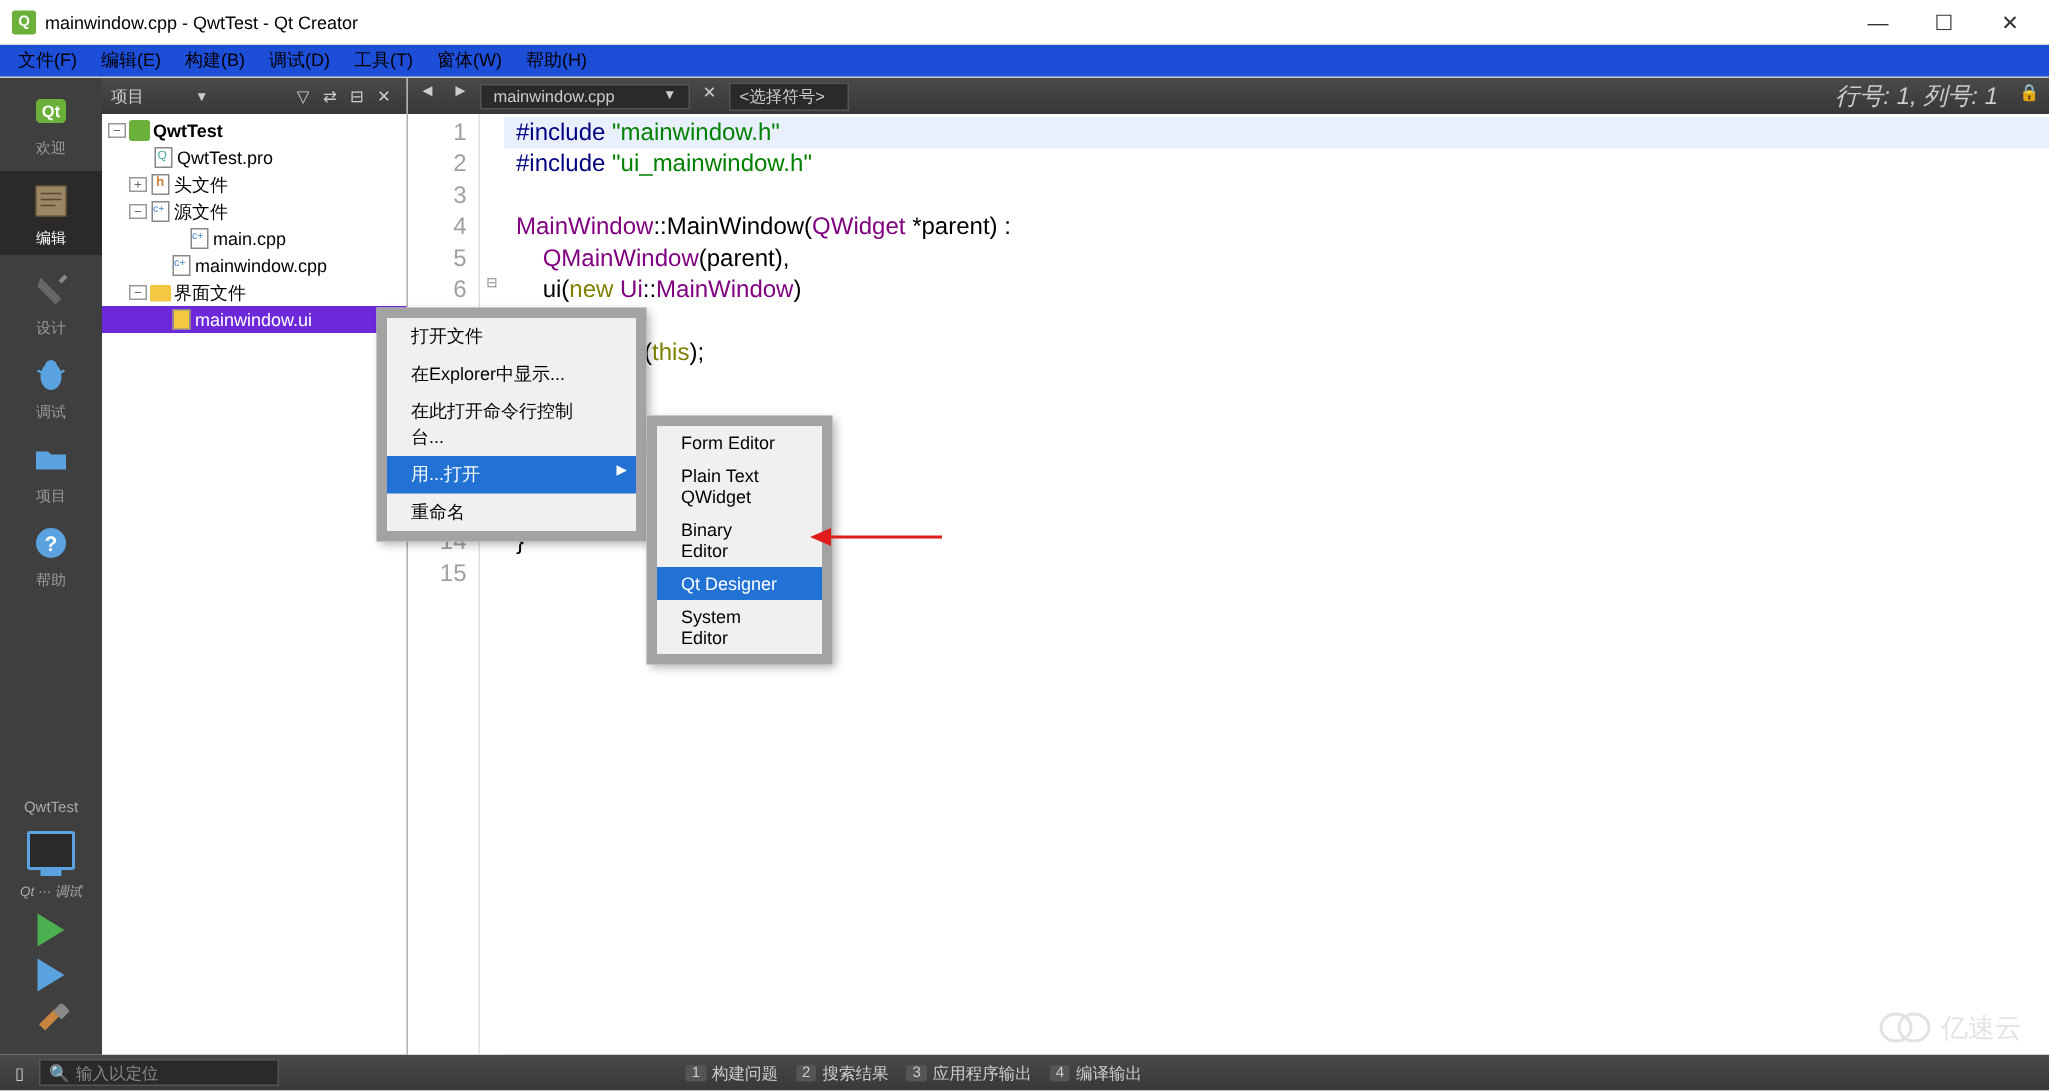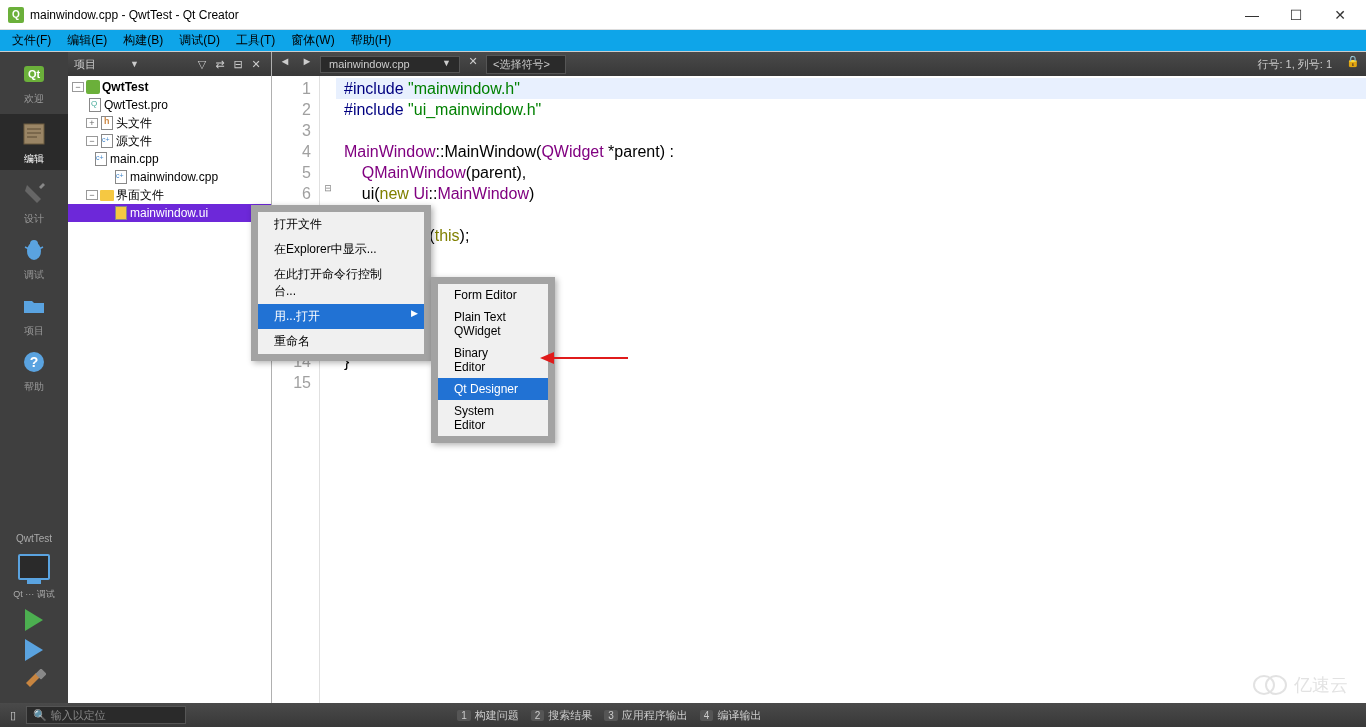--- a/index.html
+++ b/index.html
@@ -13,7 +13,7 @@
 .window-controls span { font-size: 14px; color: #333; cursor: pointer; width: 20px; text-align: center; }
 
 
-.menu-bar { height: 22px; background: #0ea5e9; display: flex; align-items: center; padding: 0 4px; font-size: 12px; border-bottom: 1px solid #ccc; }
+.menu-bar { height: 22px; background: #1d4ed8; display: flex; align-items: center; padding: 0 4px; font-size: 12px; border-bottom: 1px solid #ccc; }
 .menu-bar .menu-item { padding: 2px 8px; cursor: pointer; }
 
 

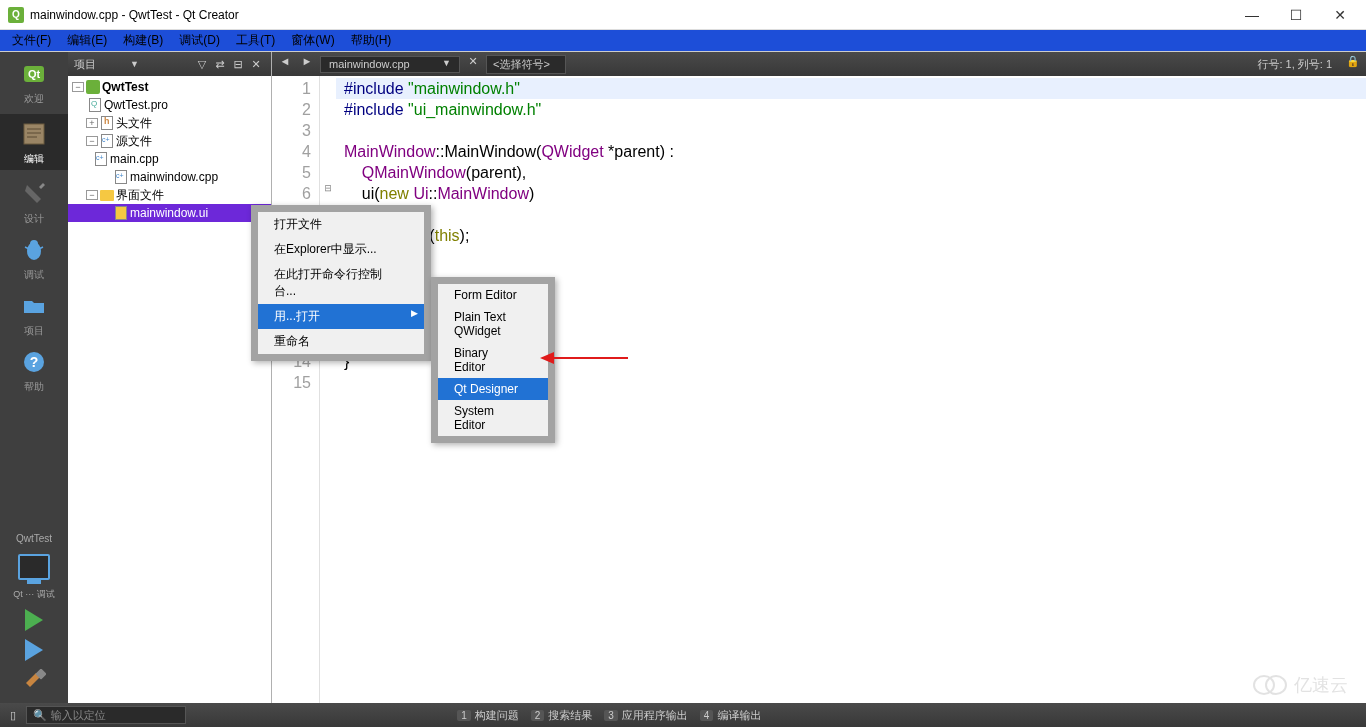--- a/index.html
+++ b/index.html
@@ -59,7 +59,7 @@
 .editor-toolbar .file-combo { background: #2a2a2a; color: #ccc; font-size: 11px; padding: 1px 8px; border: 1px solid #555; min-width: 140px; font-family: 'Consolas', monospace; }
 .editor-toolbar .symbol-combo { background: #2a2a2a; color: #ccc; font-size: 11px; padding: 1px 6px; border: 1px solid #555; min-width: 80px; }
 .editor-toolbar .spacer { flex: 1; }
-.editor-toolbar .pos-label { color: #ccc; font-size: 11px; padding: 0 8px; }
+.editor-toolbar .pos-label { color: #ccc; font-size: 16px; padding: 0 8px; font-style: italic; }
 
 .code-container { flex: 1; display: flex; font-family: 'Consolas','Courier New',monospace; font-size: 16px; overflow: hidden; }
 .gutter { width: 48px; background: #fff; text-align: right; padding-right: 8px; color: #a0a0a0; border-right: 1px solid #e0e0e0; padding-top: 2px; }

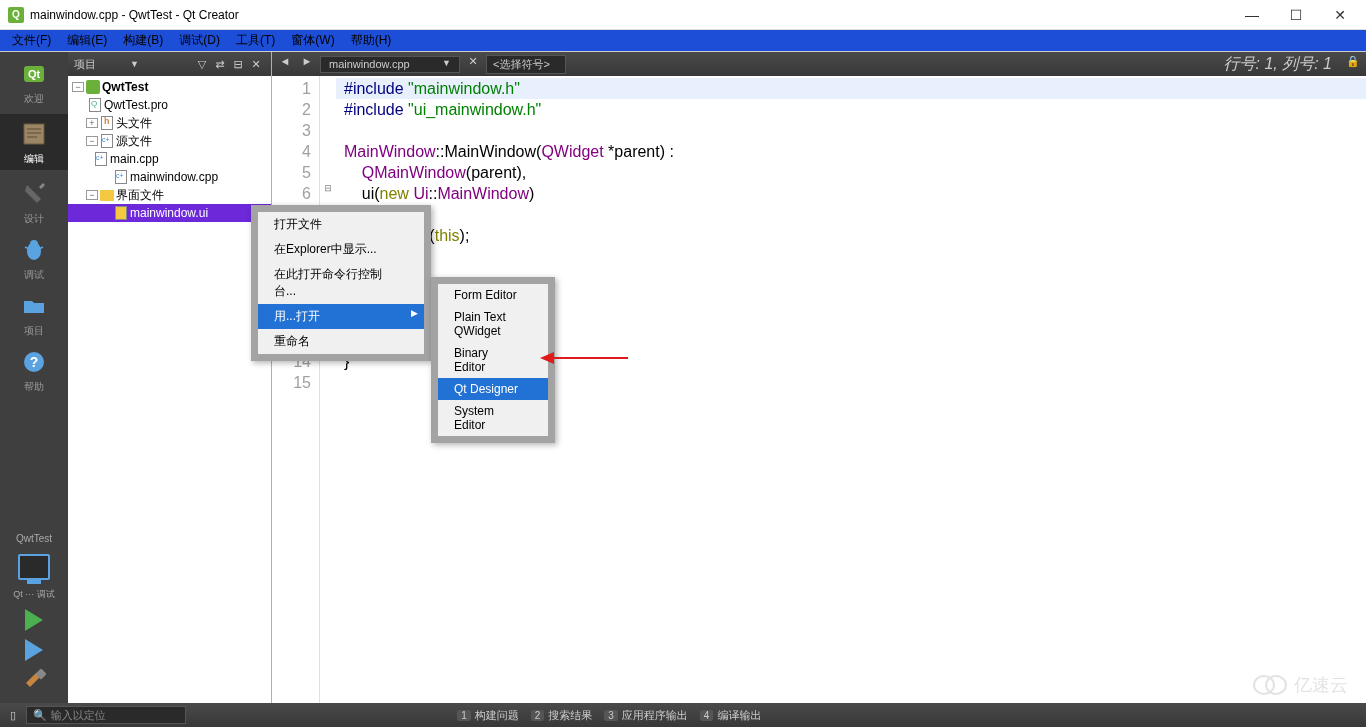--- a/index.html
+++ b/index.html
@@ -214,7 +214,7 @@
           </span>
         <b>QwtTest</b>
       </div>
-      <div class="tree-item" style="padding-left:20px">
+      <div class="tree-item" style="padding-left:34px">
         <span class="tree-icon">
             <span class="file-icon pro"></span>
           </span>

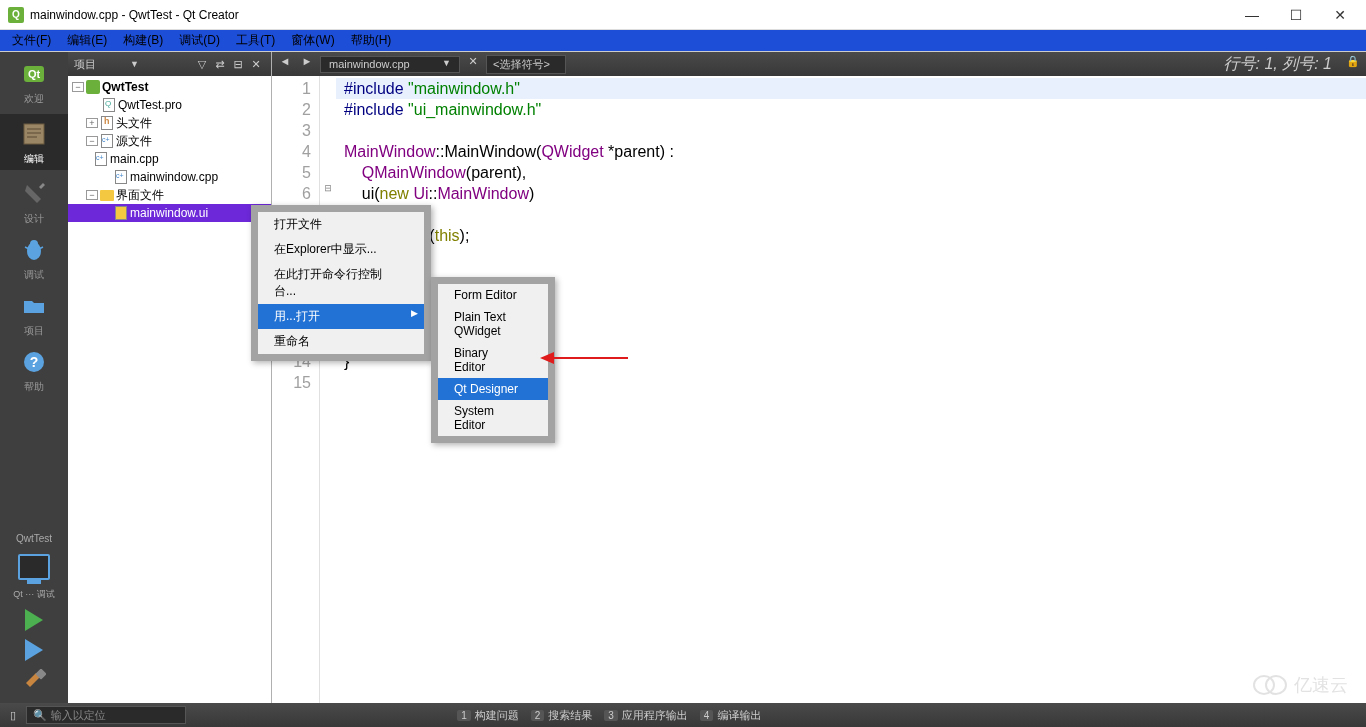--- a/index.html
+++ b/index.html
@@ -234,7 +234,7 @@
           </span>
         <span>源文件</span>
       </div>
-      <div class="tree-item" style="padding-left:26px">
+      <div class="tree-item" style="padding-left:58px">
         <span class="tree-icon">
             <span class="file-icon cpp"></span>
           </span>

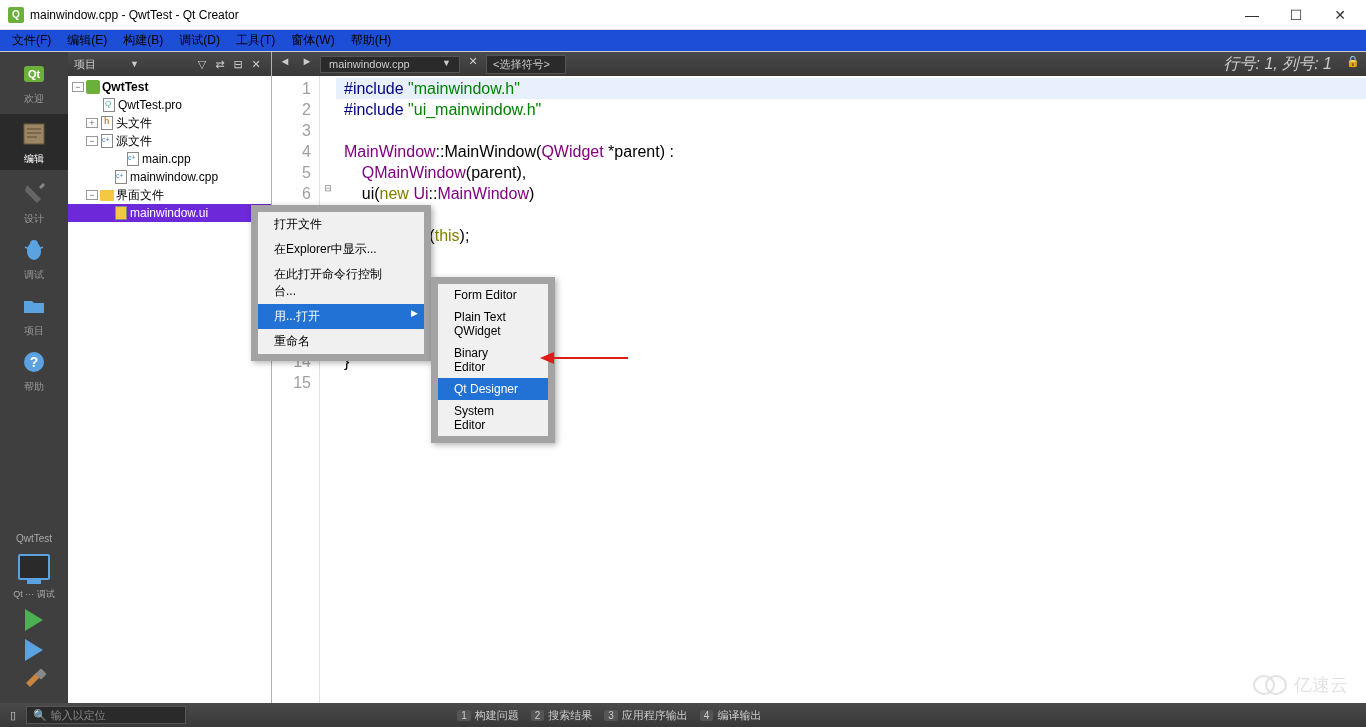--- a/index.html
+++ b/index.html
@@ -30,7 +30,7 @@
 .kit-label { font-size: 10px; color: #aaa; margin-bottom: 2px; }
 .monitor-icon { width: 32px; height: 26px; background: #2a2a2a; border: 2px solid #5aa3e0; border-radius: 2px; position: relative; }
 .monitor-icon::after { content: ''; position: absolute; bottom: -6px; left: 50%; transform: translateX(-50%); width: 14px; height: 4px; background: #5aa3e0; }
-.target-label { font-size: 9px; color: #aaa; }
+.target-label { font-size: 9px; color: #aaa; font-style: italic; }
 .play-icon { width: 0; height: 0; border-left: 18px solid #4caf50; border-top: 11px solid transparent; border-bottom: 11px solid transparent; }
 .play-bug-icon { width: 0; height: 0; border-left: 18px solid #5aa3e0; border-top: 11px solid transparent; border-bottom: 11px solid transparent; position: relative; }
 .hammer-icon { width: 24px; height: 24px; }

